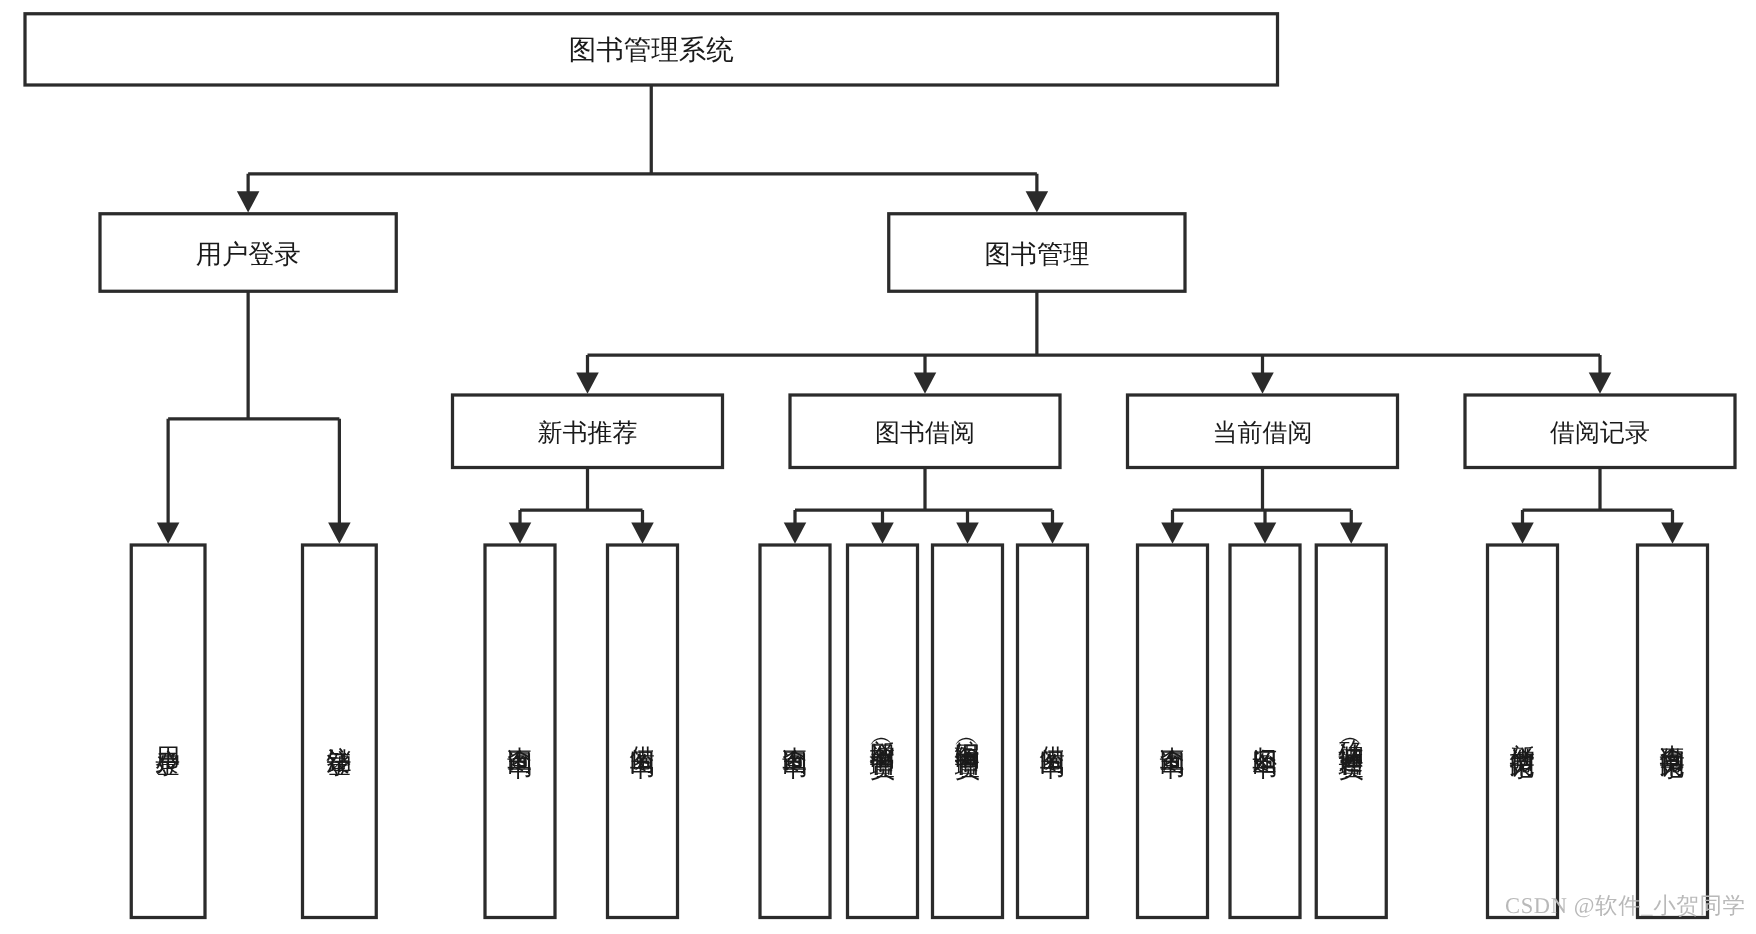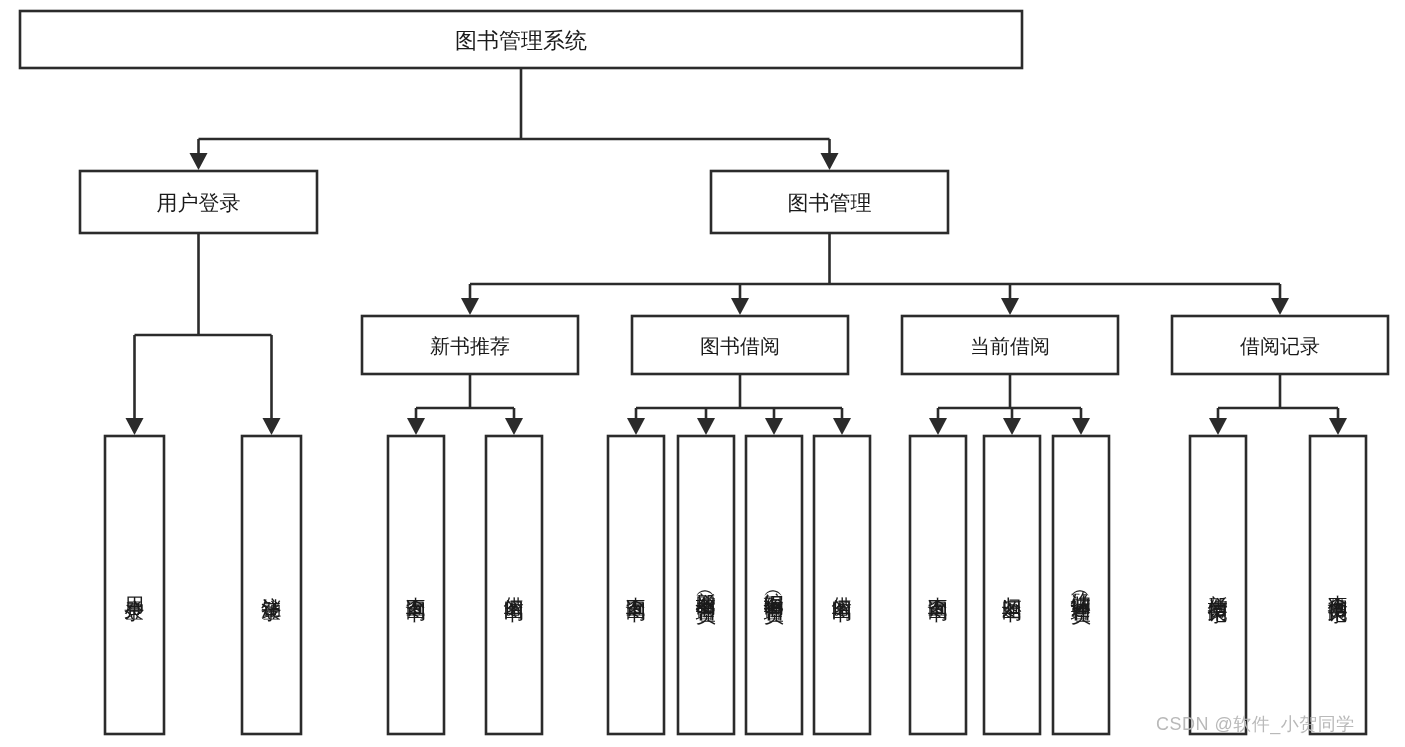--- a/index.html
+++ b/index.html
@@ -69,9 +69,9 @@
   }
   .watermark {
     position: absolute;
-    left: 1156px;
+    left: 1204px;
     top: 712px;
-    font-family: Liberation Sans, sans-serif;
+    font-family: Liberation Serif, serif;
     font-size: 18px;
     color: #b9b9b9;
     white-space: nowrap;

